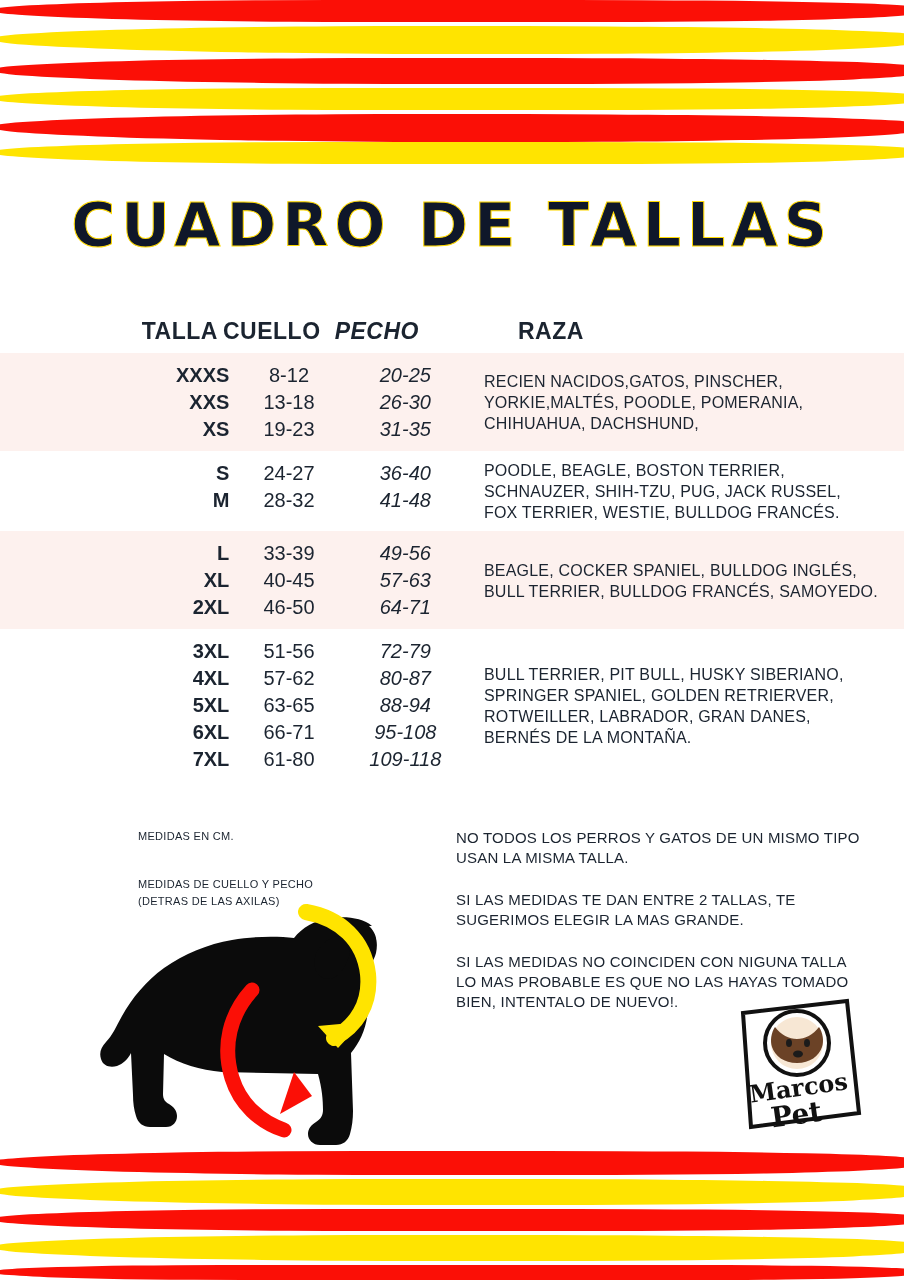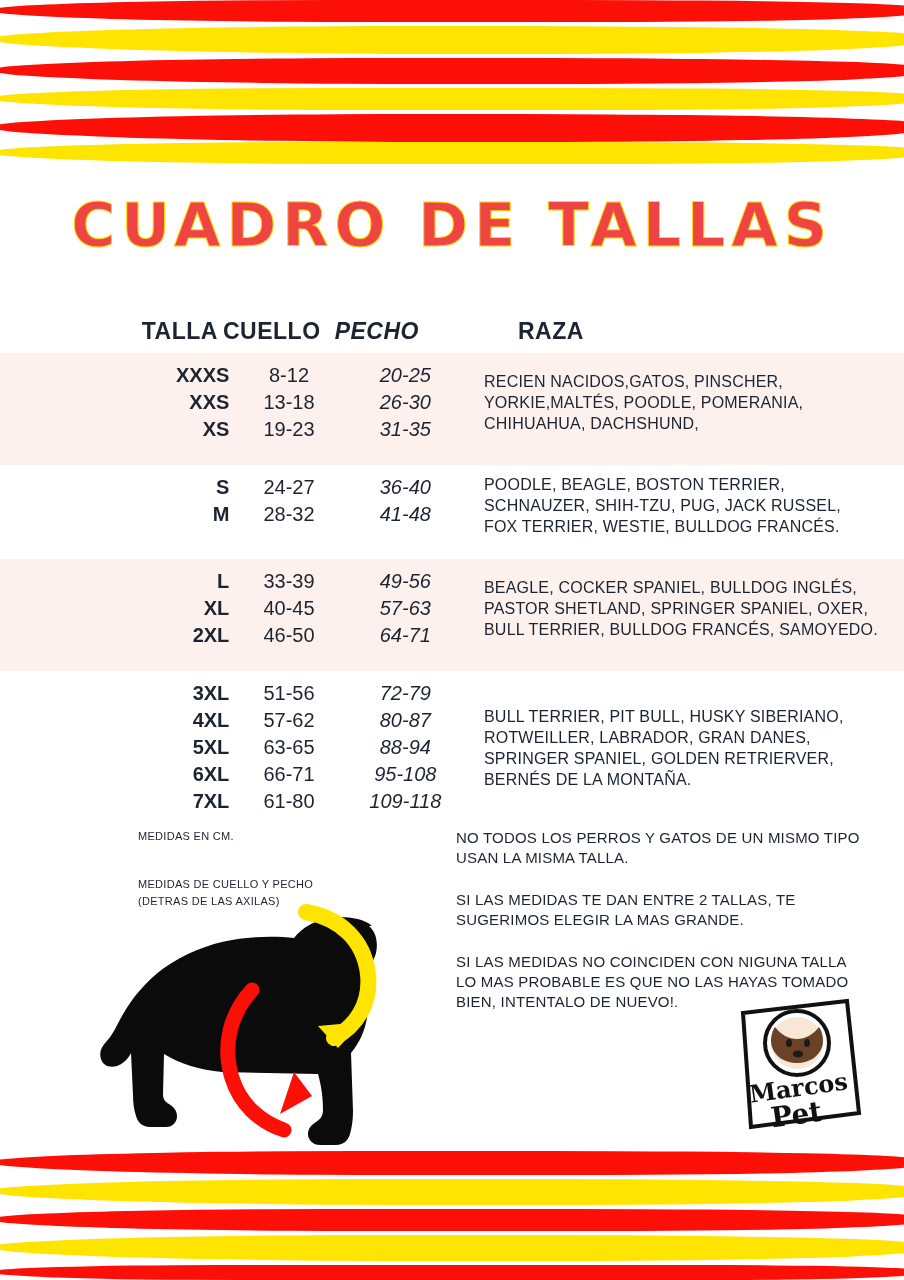--- a/index.html
+++ b/index.html
@@ -65,7 +65,7 @@
     line-height: 66px;
     font-weight: 900;
     letter-spacing: 6px;
-    color: #ef4444;
+    color: #0f172a;
     -webkit-text-stroke: 1px #ffd900;
     font-family: "DejaVu Sans", sans-serif;
   }

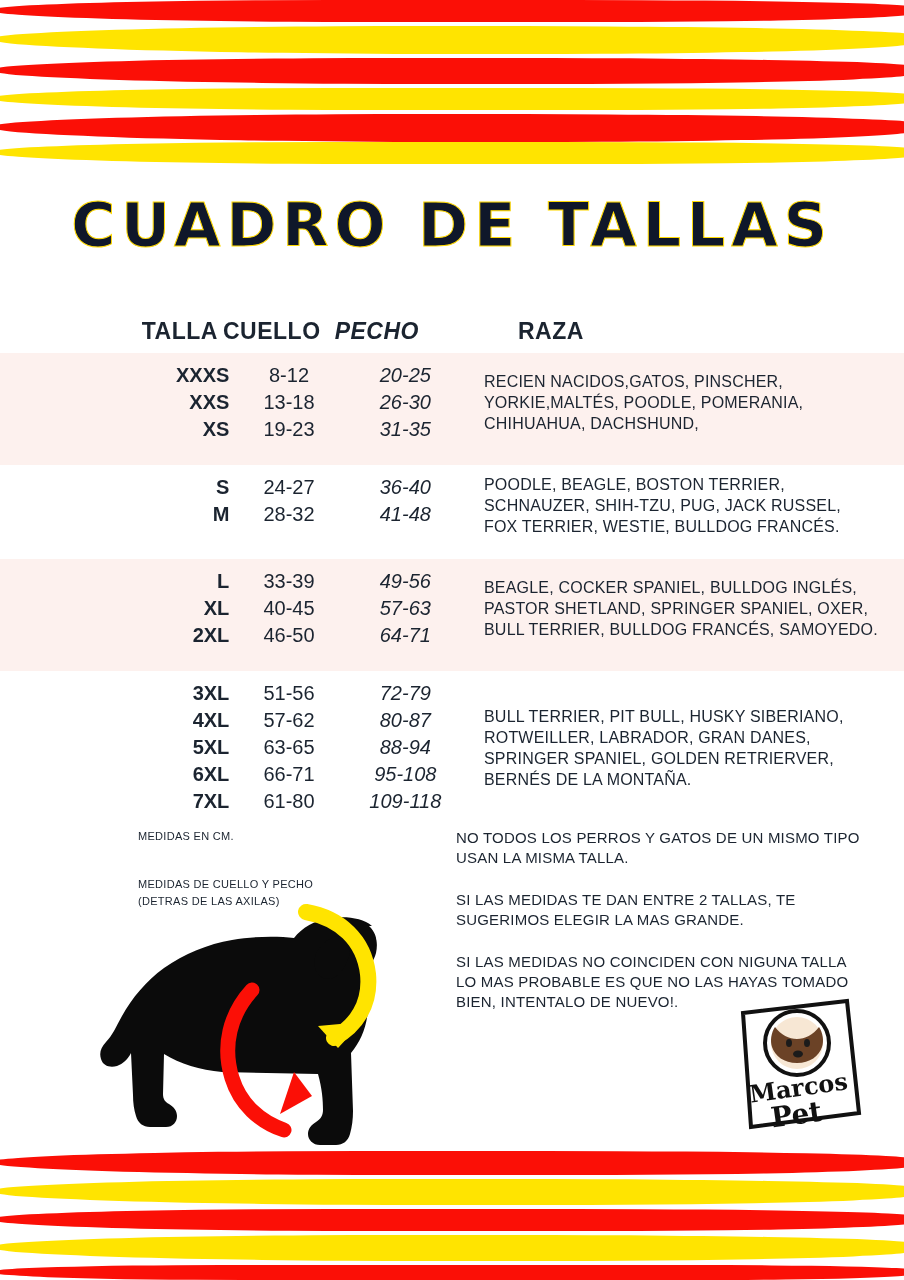--- a/index.html
+++ b/index.html
@@ -95,7 +95,7 @@
   .group {
     display: flex;
     align-items: flex-start;
-    padding: 9px 0 22px 0;
+    padding: 9px 0 8px 0;
   }
   .group.tint { background: #fdf1ee; }
   .group .sizes {

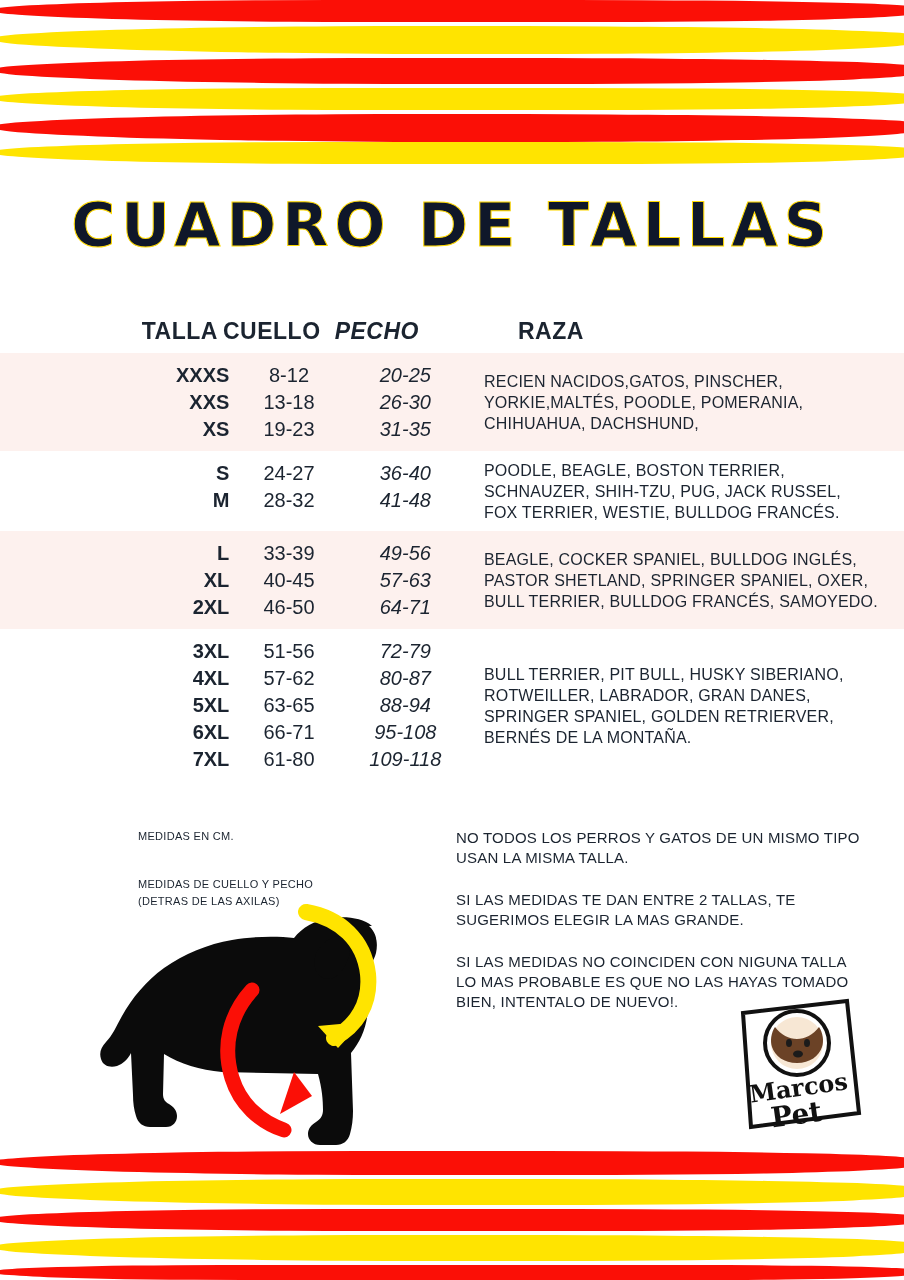--- a/index.html
+++ b/index.html
@@ -257,7 +257,6 @@
     </div>
     <div class="breeds">
       <div>BEAGLE, COCKER SPANIEL, BULLDOG INGLÉS,</div>
-      <div>PASTOR SHETLAND, SPRINGER SPANIEL, OXER,</div>
       <div>BULL TERRIER, BULLDOG FRANCÉS, SAMOYEDO.</div>
     </div>
   </div>

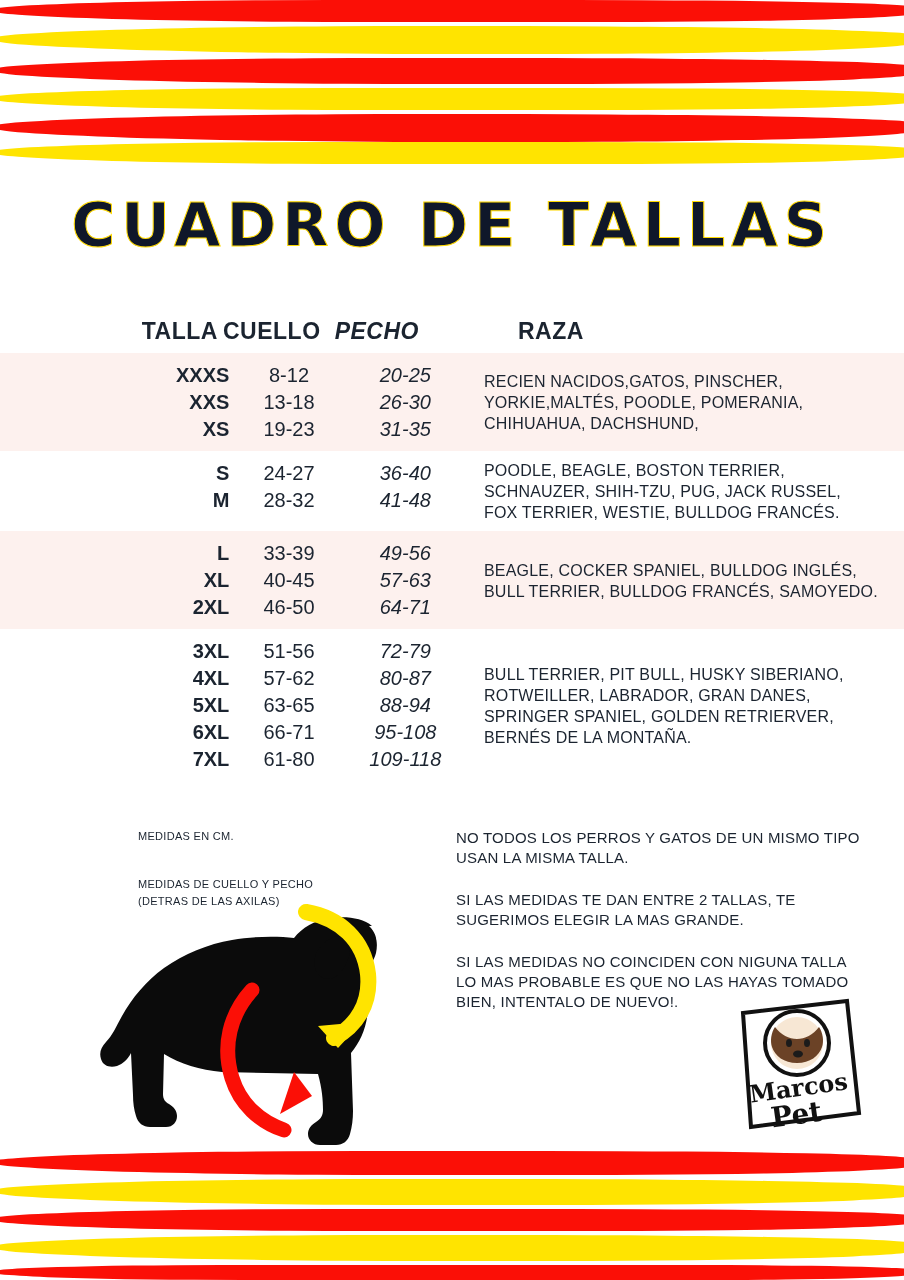--- a/index.html
+++ b/index.html
@@ -291,8 +291,8 @@
     </div>
     <div class="breeds">
       <div>BULL TERRIER, PIT BULL, HUSKY SIBERIANO,</div>
+      <div>SPRINGER SPANIEL, GOLDEN RETRIERVER,</div>
       <div>ROTWEILLER, LABRADOR, GRAN DANES,</div>
-      <div>SPRINGER SPANIEL, GOLDEN RETRIERVER,</div>
       <div>BERNÉS DE LA MONTAÑA.</div>
     </div>
   </div>

